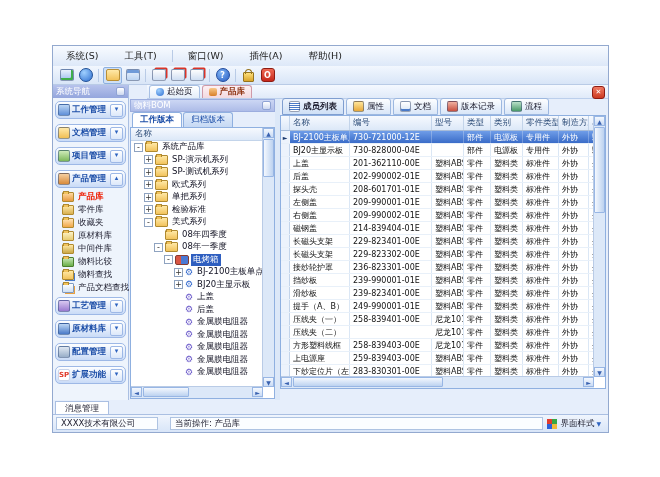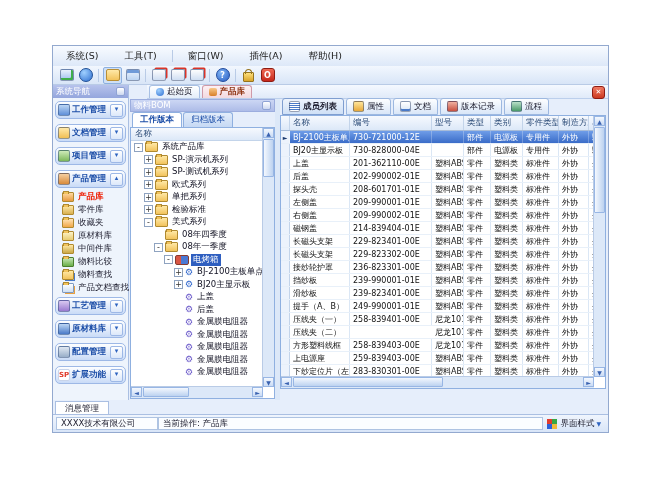--- a/index.html
+++ b/index.html
@@ -116,7 +116,7 @@
   .statusbar{position:absolute;left:0;top:368px;width:100%;height:18px;background:linear-gradient(#f0f5fd,#d8e5f8);border-top:1px solid #aabfe2;display:flex;align-items:center;padding:0 3px;box-sizing:border-box;font-size:8.5px;color:#223;}
   .sbox{height:13px;border:1px solid #aec3e2;background:#fbfdff;display:flex;align-items:center;padding:0 4px;box-sizing:border-box;white-space:nowrap;overflow:hidden;}
   .sbox.company{width:102px;}
-  .sbox.operation{flex:1;margin-left:0;}
+  .sbox.operation{flex:1;margin-left:12px;}
   .style-sec{display:flex;align-items:center;margin:0 4px;}
   .style-icon{width:10px;height:10px;margin-right:3px;background:
     linear-gradient(#e23b2e,#e23b2e) 0 0/5px 5px no-repeat,

